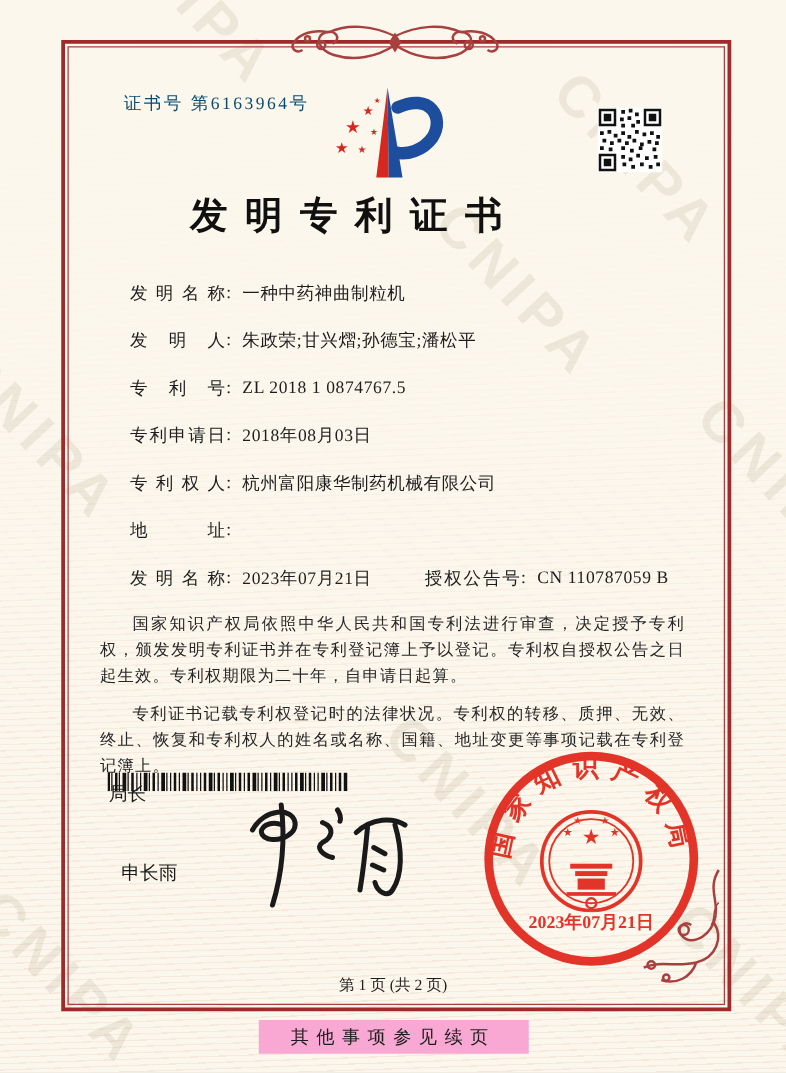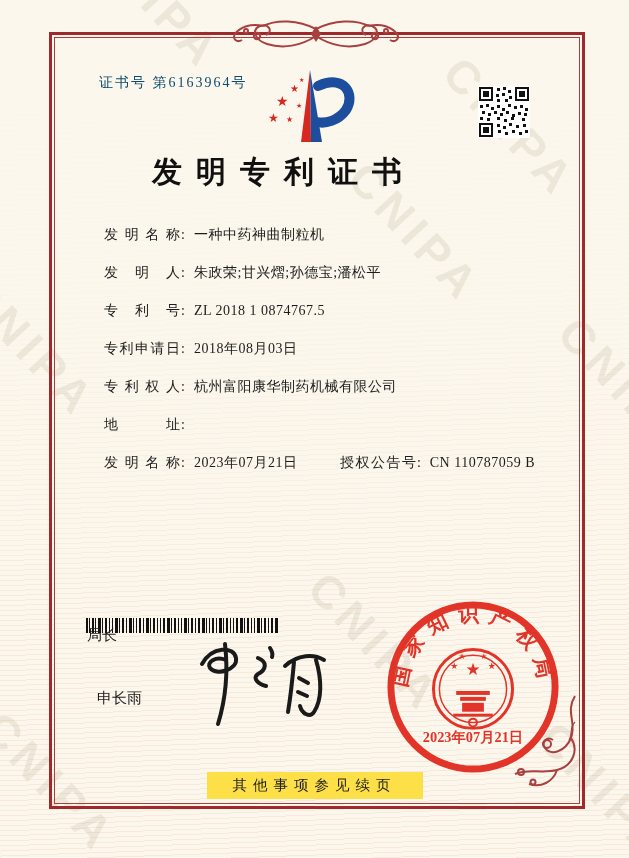--- a/index.html
+++ b/index.html
@@ -231,6 +231,10 @@
     </div>
   </div>
 
+  <div class="content" id="paras">
+    <p>国家知识产权局依照中华人民共和国专利法进行审查，决定授予专利权，颁发发明专利证书并在专利登记簿上予以登记。专利权自授权公告之日起生效。专利权期限为二十年，自申请日起算。</p>
+    <p>专利证书记载专利权登记时的法律状况。专利权的转移、质押、无效、终止、恢复和专利权人的姓名或名称、国籍、地址变更等事项记载在专利登记簿上。</p>
+  </div>
 
   <svg class="content" id="barcode" width="192" height="15" viewBox="0 0 192 15">
     <g fill="#111">

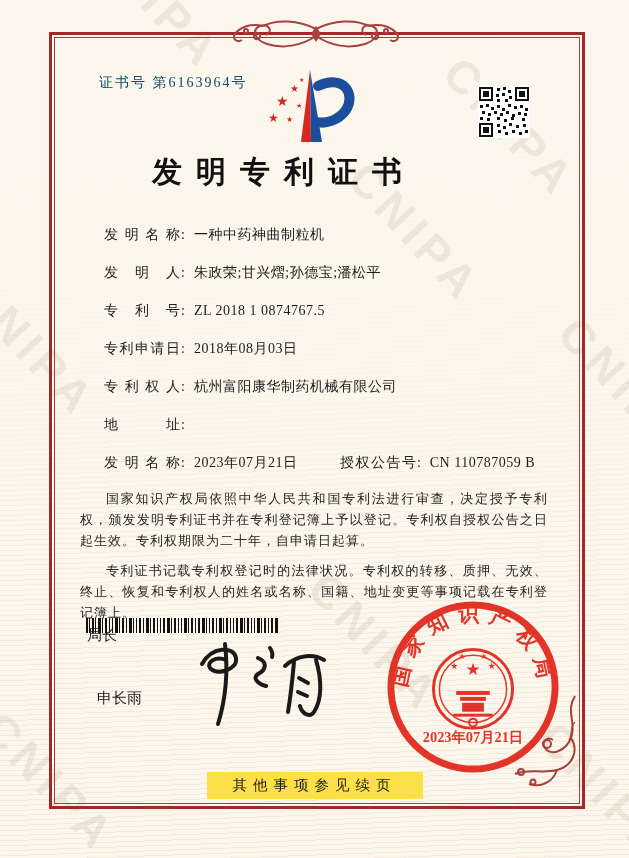--- a/index.html
+++ b/index.html
@@ -62,8 +62,8 @@
   #seal { left:384px; top:598px; z-index:5; }
   #page-info { left:0; top:780px; width:629px; text-align:center; font-size:12.5px; color:#1e1e1e; }
   #note-box {
-    left:50%; top:772px; transform:translateX(-50%);
-    background:#fde047; padding:4px 26px; font-size:14.5px; letter-spacing:6px;
+    left:50%; top:816px; transform:translateX(-50%);
+    background:#f9a8d4; padding:4px 26px; font-size:14.5px; letter-spacing:6px;
     color:#1d1d1d; white-space:nowrap;
   }
 </style>

